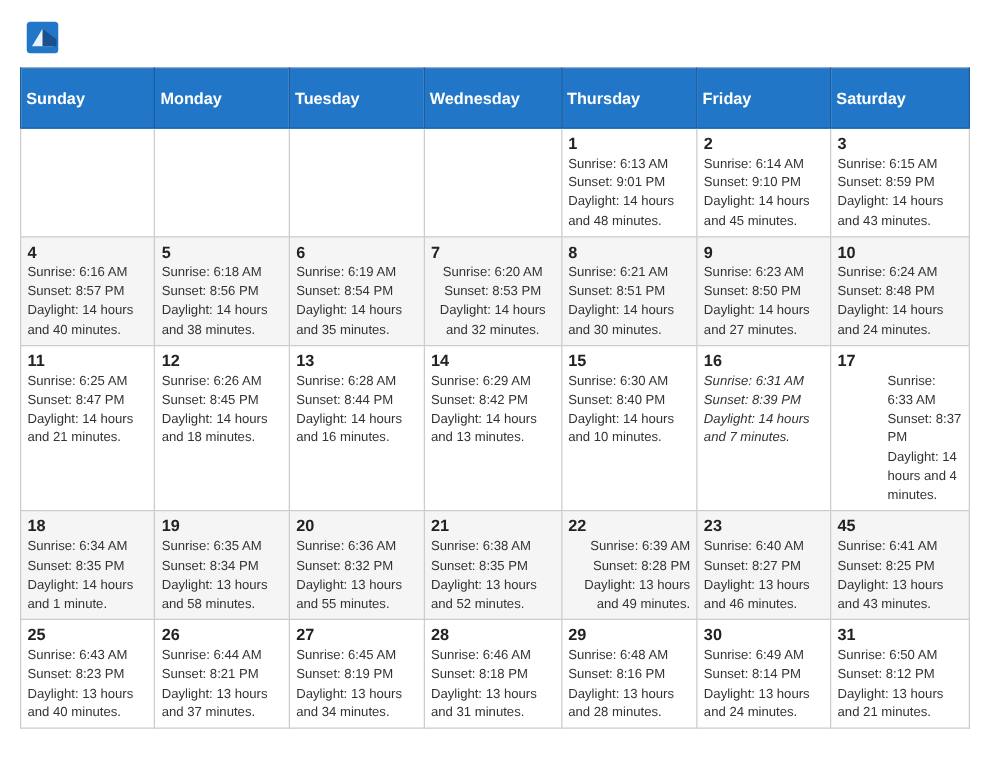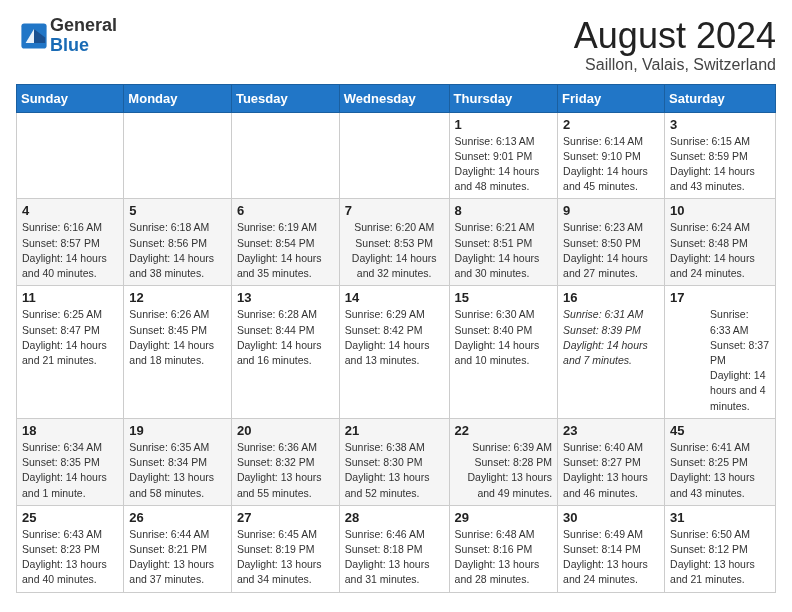--- a/index.html
+++ b/index.html
@@ -93,10 +93,6 @@
       <polygon points="8,30 20,10 32,30" fill="white" opacity="0.9"></polygon>
       <polygon points="20,10 36,22 36,30 20,30" fill="#1a5090"></polygon>
     </svg>
-    <div class="logo-text">
-      <span class="general">General</span><br>
-      <span class="blue">Blue</span>
-    </div>
   </div>
   <div class="title-area">
     <div class="calendar-title">August 2024</div>

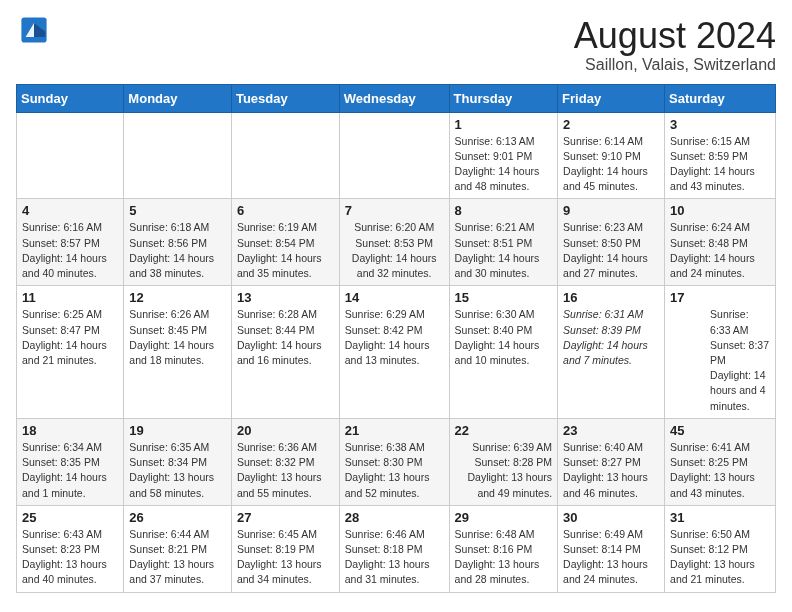--- a/index.html
+++ b/index.html
@@ -93,10 +93,6 @@
       <polygon points="8,30 20,10 32,30" fill="white" opacity="0.9"></polygon>
       <polygon points="20,10 36,22 36,30 20,30" fill="#1a5090"></polygon>
     </svg>
-  </div>
-  <div class="title-area">
-    <div class="calendar-title">August 2024</div>
-    <div class="calendar-subtitle">Saillon, Valais, Switzerland</div>
   </div>
 </div>
 

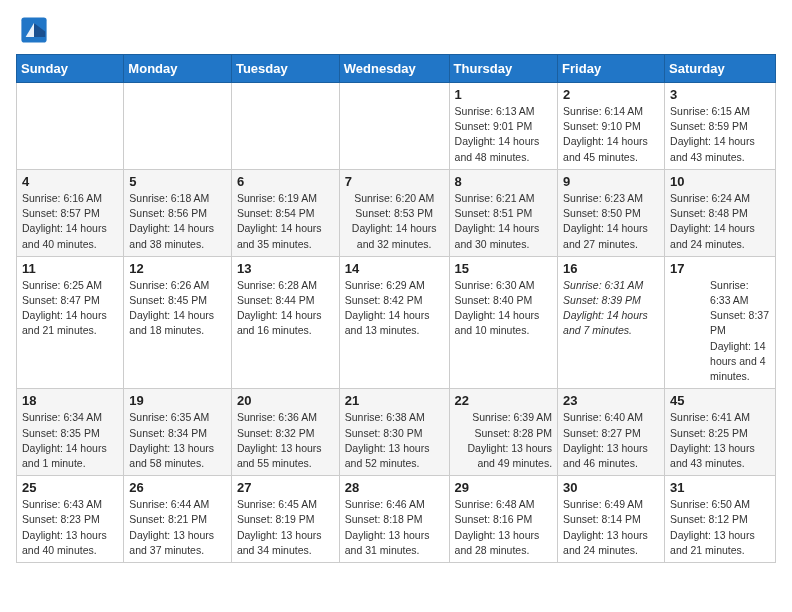--- a/index.html
+++ b/index.html
@@ -53,7 +53,7 @@
     thead tr th {
       background-color: #2176c7;
       color: #fff;
-      padding: 6px 4px;
+      padding: 16px 4px;
       text-align: left;
       font-size: 13px;
       font-weight: bold;

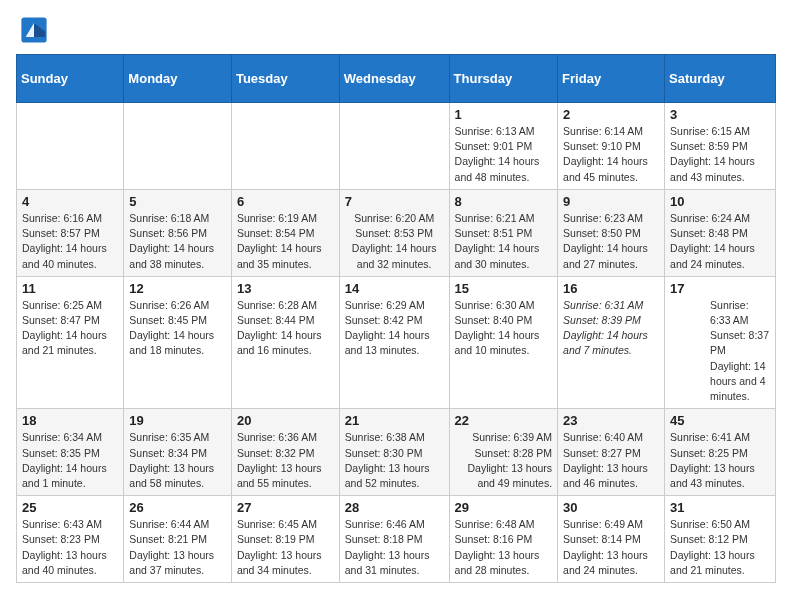--- a/index.html
+++ b/index.html
@@ -243,7 +243,7 @@
         <td>
           <div class="day-number">21</div>
           <div class="day-info" style="white-space: pre-line;">Sunrise: 6:38 AM
-Sunset: 8:30 PM
+Sunset: 8:35 PM
 Daylight: 13 hours and 52 minutes.</div>
         </td>
         <td>

